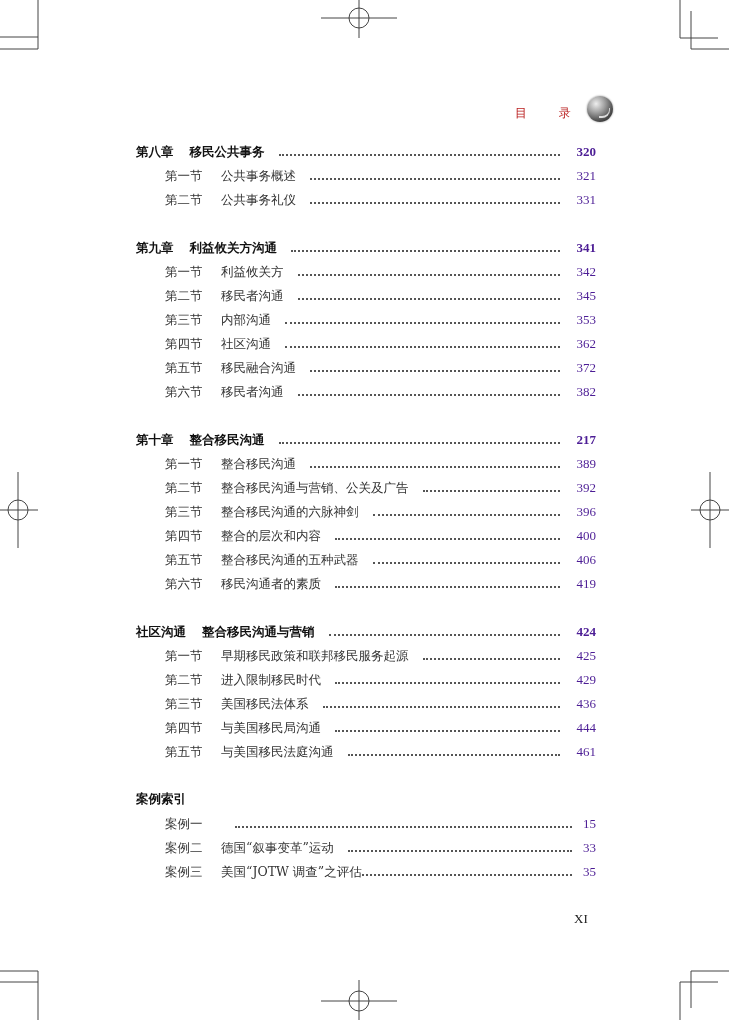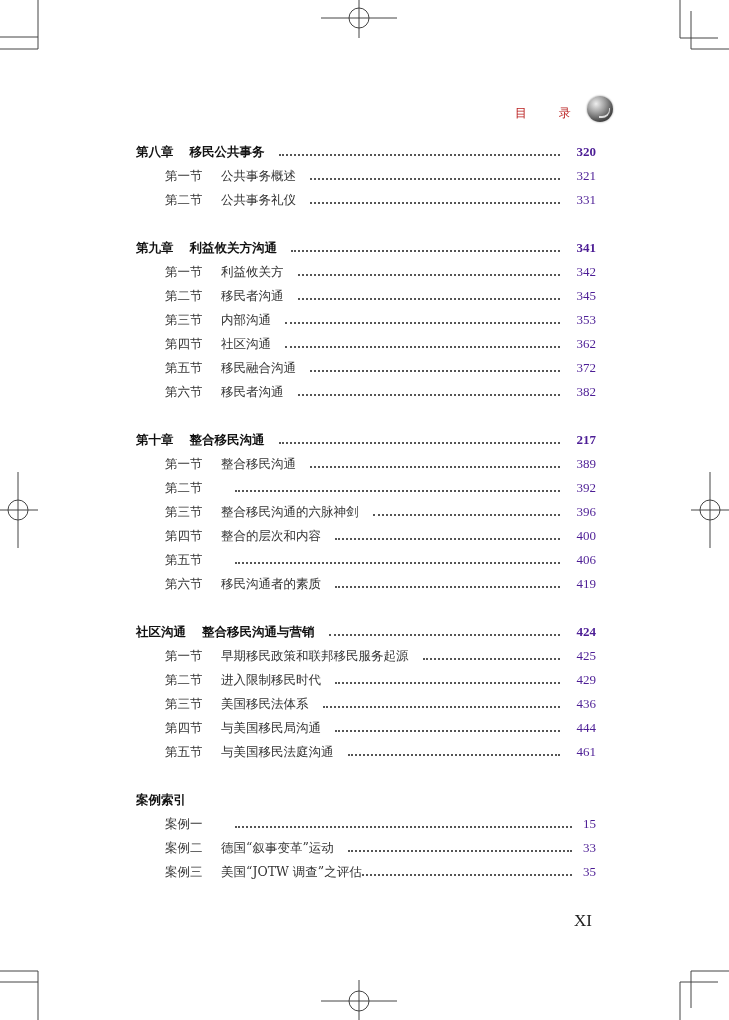--- a/index.html
+++ b/index.html
@@ -252,6 +252,7 @@
     </div>
     <div class="row section">
       <span class="num">第二节</span>
+      <span class="title">整合移民沟通与营销、公关及广告</span>
       <span class="leader"></span>
       <span class="page">392</span>
     </div>

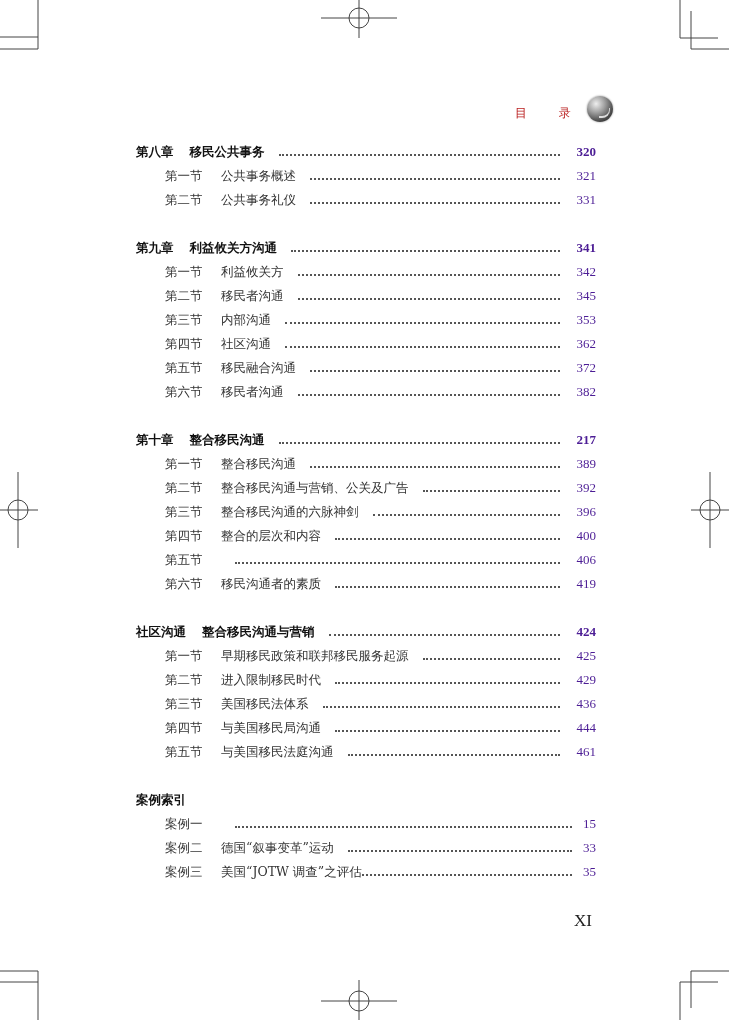--- a/index.html
+++ b/index.html
@@ -270,6 +270,7 @@
     </div>
     <div class="row section">
       <span class="num">第五节</span>
+      <span class="title">整合移民沟通的五种武器</span>
       <span class="leader"></span>
       <span class="page">406</span>
     </div>

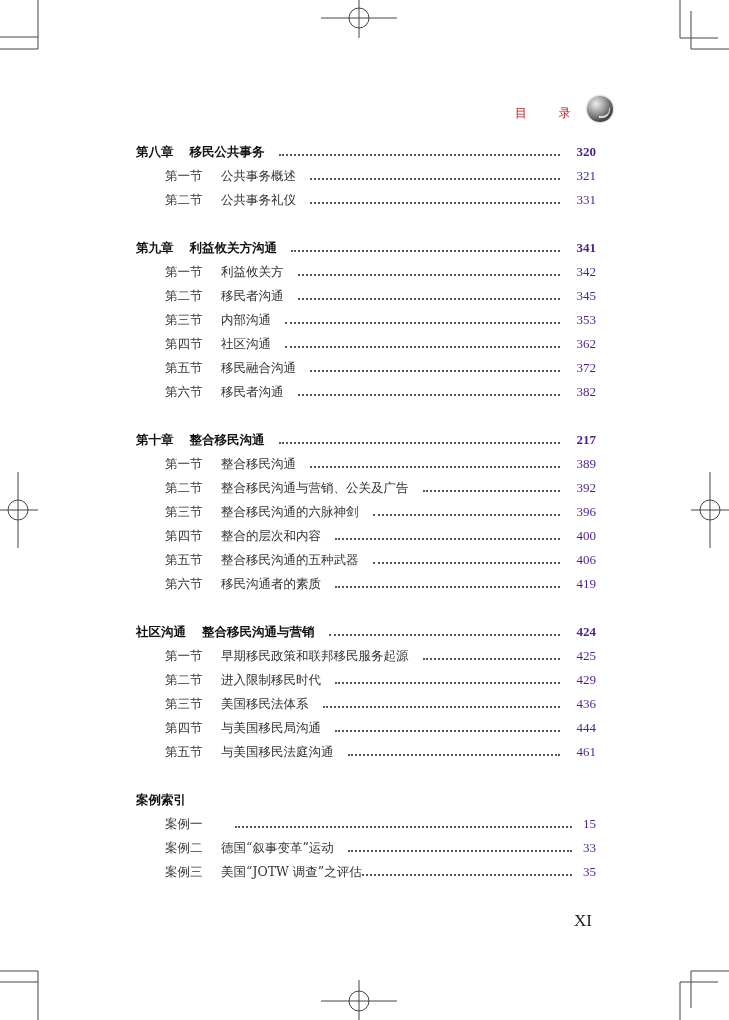--- a/index.html
+++ b/index.html
@@ -87,7 +87,7 @@
     .gap { height: 24px; }
 
     .index-heading {
-      font-family: Liberation Serif, serif;
+      font-family: Liberation Mono, monospace;
       font-weight: bold;
       font-size: 12.5px;
       height: 24px;

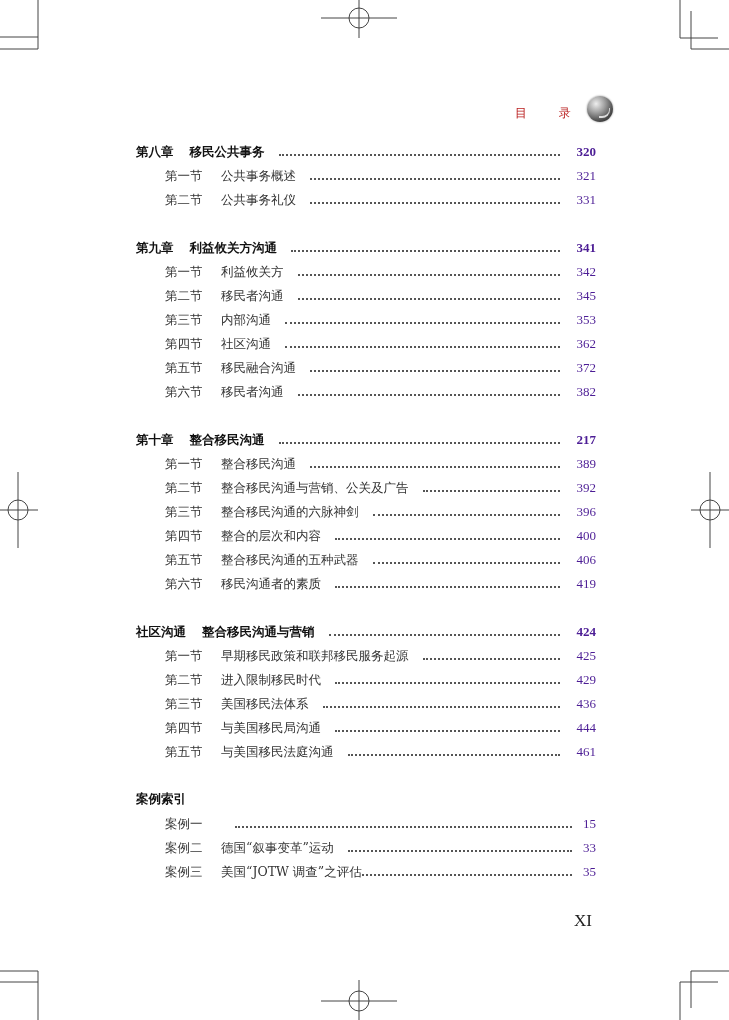--- a/index.html
+++ b/index.html
@@ -100,7 +100,7 @@
       left: 574px;
       top: 911px;
       font-family: "Liberation Serif", "DejaVu Serif", serif;
-      font-size: 17px;
+      font-size: 13px;
       color: #222;
     }
   </style>

